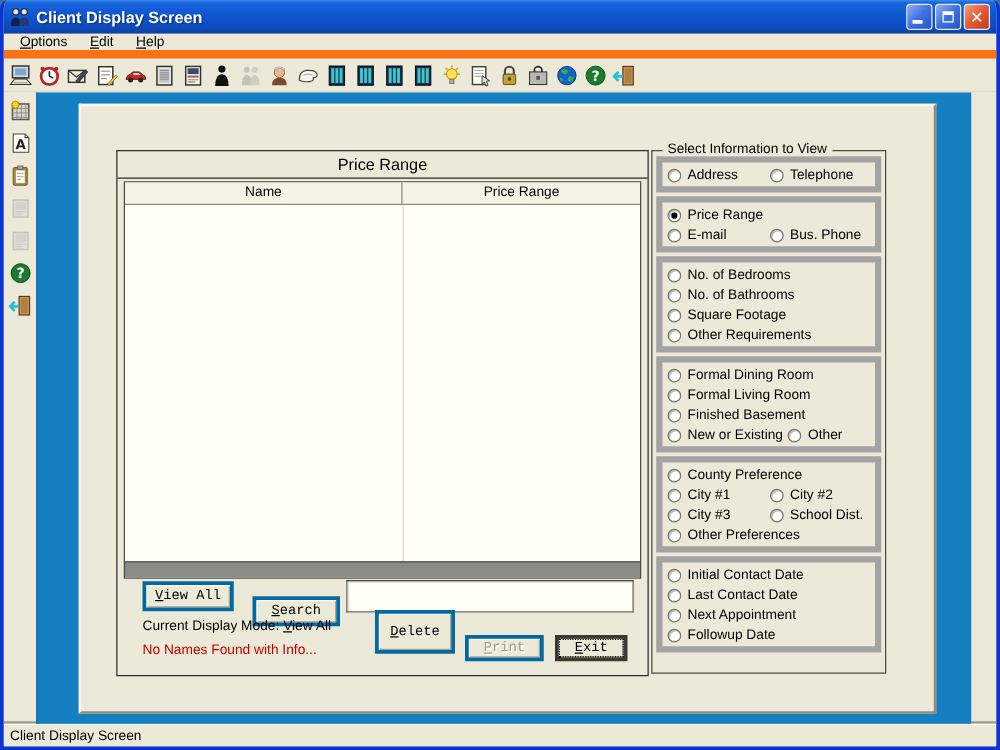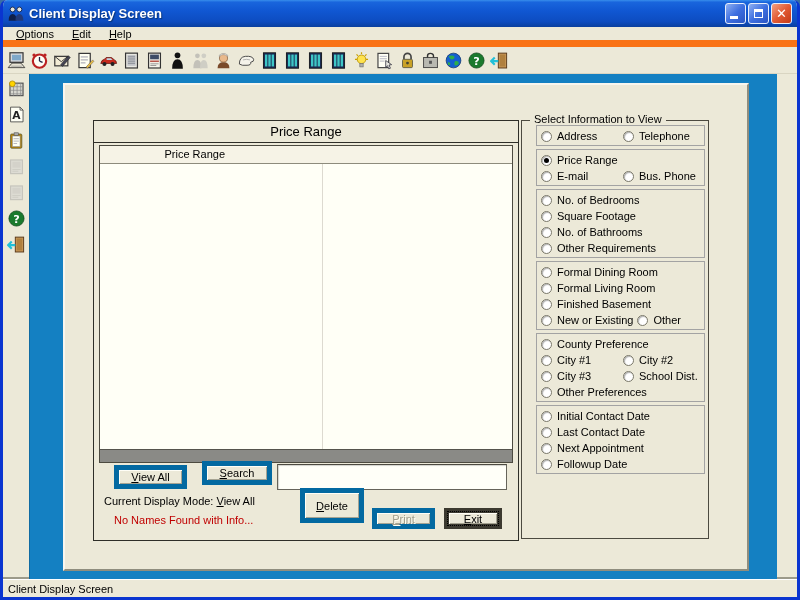--- a/index.html
+++ b/index.html
@@ -63,7 +63,7 @@
   
   .info-box{position:absolute;left:456px;top:35px;width:188px;bottom:30px;border:1px solid #4c4a40;padding-top:4px}
   .legend{position:absolute;top:-8px;left:8px;background:#ece9d8;padding:0 4px;white-space:nowrap}
-  .section{border:1px solid #a3a3a3;margin:0 3px 3px 14px;padding:2px 0 1px 4px;background:#ece9d8}
+  .section{border:5px solid #a3a3a3;margin:0 3px 3px 3px;padding:2px 0 1px 4px;background:#ece9d8}
   .row{height:16px;display:flex;align-items:center}
   .opt{display:flex;align-items:center}
   .opt.first{min-width:82px;padding-right:4px}

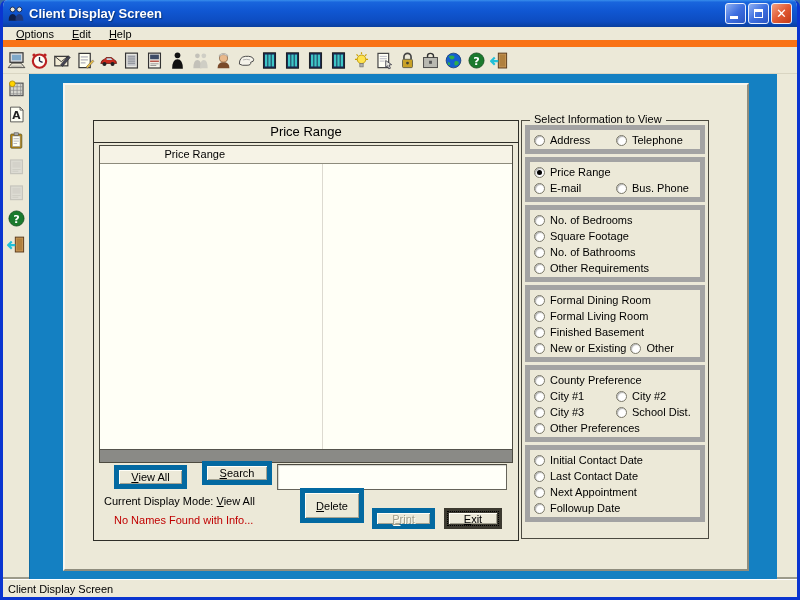--- a/index.html
+++ b/index.html
@@ -328,6 +328,7 @@
           <div class="list-title">Price Range</div>
           <div class="list-frame">
             <div class="col-headers">
+              <div class="col-h c1">Name</div>
               <div class="col-h c2">Price Range</div>
             </div>
             <div class="list-area"></div>

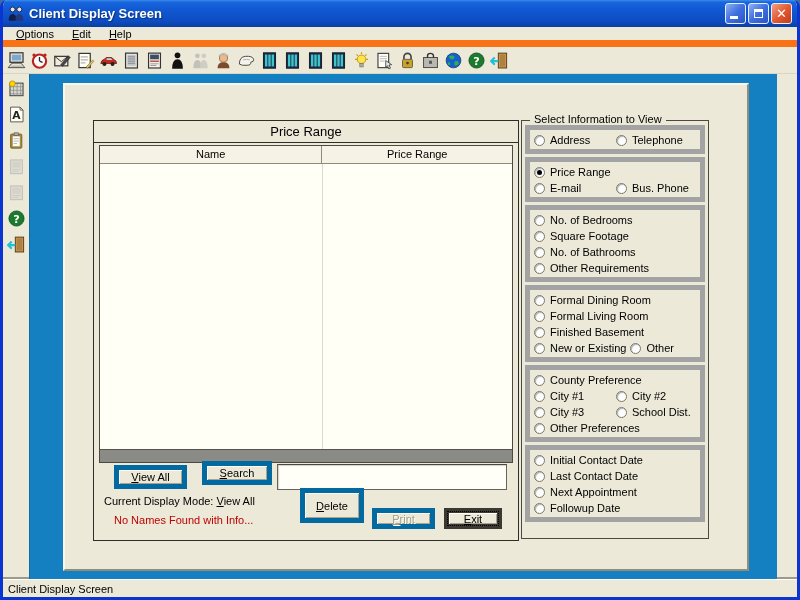--- a/index.html
+++ b/index.html
@@ -390,13 +390,13 @@
                 <div class="row">
                   <div class="opt">
                     <span class="radio"></span>
+                    <span class="rlabel">No. of Bathrooms</span>
+                  </div>
+                </div>
+                <div class="row">
+                  <div class="opt">
+                    <span class="radio"></span>
                     <span class="rlabel">Square Footage</span>
-                  </div>
-                </div>
-                <div class="row">
-                  <div class="opt">
-                    <span class="radio"></span>
-                    <span class="rlabel">No. of Bathrooms</span>
                   </div>
                 </div>
                 <div class="row">

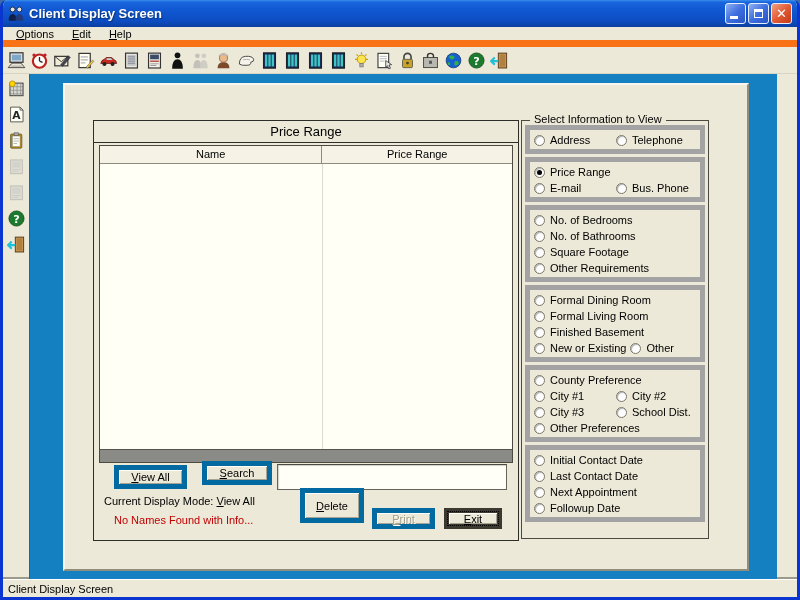--- a/index.html
+++ b/index.html
@@ -46,8 +46,8 @@
   .list-area::before{content:"";position:absolute;left:54%;top:0;bottom:0;width:1px;background:#dddad0}
   .hscroll{position:absolute;left:0;right:0;bottom:0;height:13px;background:#8a8a86;border-top:1px solid #55544c}
   
-  .btn{position:absolute;background:#ece9d8;border:5px solid #0369a1;box-shadow:inset 1px 1px 0 #fffef6,inset -1px -1px 0 #a5a392;
-    font-family:Liberation Sans, sans-serif;font-size:11px;color:#000;cursor:default}
+  .btn{position:absolute;background:#ece9d8;border:3px solid #0369a1;box-shadow:inset 1px 1px 0 #fffef6,inset -1px -1px 0 #a5a392;
+    font-family:Liberation Mono, monospace;font-size:11px;color:#000;cursor:default}
   .btn u{text-decoration:underline}
   .btn:disabled,.btn.disabled{color:#a09e8c;text-shadow:1px 1px 0 #fffef2}
   .btn.focused{outline:1px dotted #000;outline-offset:-4px;border-color:#3c3a30}

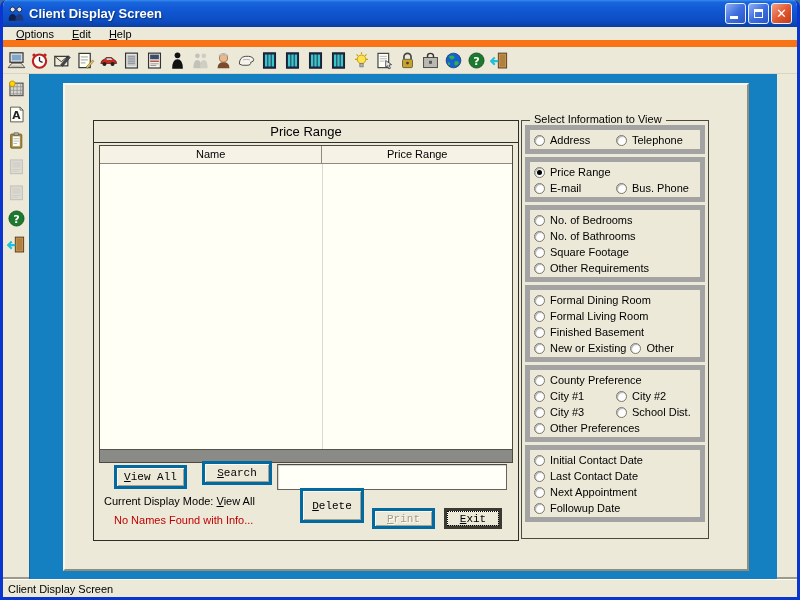--- a/index.html
+++ b/index.html
@@ -52,7 +52,7 @@
   .btn:disabled,.btn.disabled{color:#a09e8c;text-shadow:1px 1px 0 #fffef2}
   .btn.focused{outline:1px dotted #000;outline-offset:-4px;border-color:#3c3a30}
   .b-viewall{left:20px;top:344px;width:73px;height:24px}
-  .b-search{left:108px;top:340px;width:70px;height:24px}
+  .b-search{left:108px;top:356px;width:70px;height:24px}
   .search-input{position:absolute;left:183px;top:343px;width:230px;height:26px;border:1px solid #66645a;
     border-top-color:#4c4a40;background:#fffff8;box-shadow:inset 1px 1px 1px rgba(0,0,0,.18);font:inherit;padding:0 4px}
   .mode-text{position:absolute;left:10px;top:374px;white-space:nowrap}

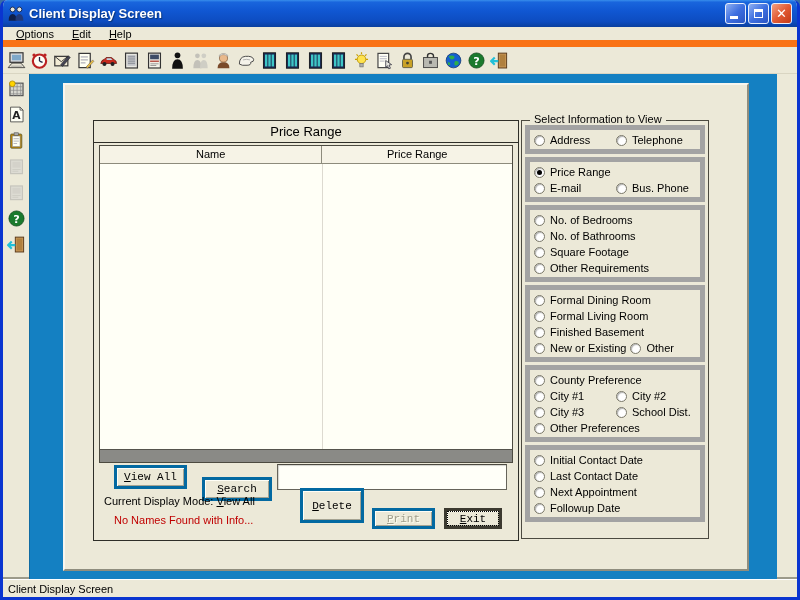--- a/index.html
+++ b/index.html
@@ -55,7 +55,7 @@
   .b-search{left:108px;top:356px;width:70px;height:24px}
   .search-input{position:absolute;left:183px;top:343px;width:230px;height:26px;border:1px solid #66645a;
     border-top-color:#4c4a40;background:#fffff8;box-shadow:inset 1px 1px 1px rgba(0,0,0,.18);font:inherit;padding:0 4px}
-  .mode-text{position:absolute;left:10px;top:374px;white-space:nowrap}
+  .mode-text{position:absolute;left:20px;top:374px;white-space:nowrap}
   .red-text{position:absolute;left:20px;top:393px;color:#c00000;white-space:nowrap}
   .b-delete{left:206px;top:367px;width:64px;height:35px}
   .b-print{left:278px;top:387px;width:63px;height:21px}

